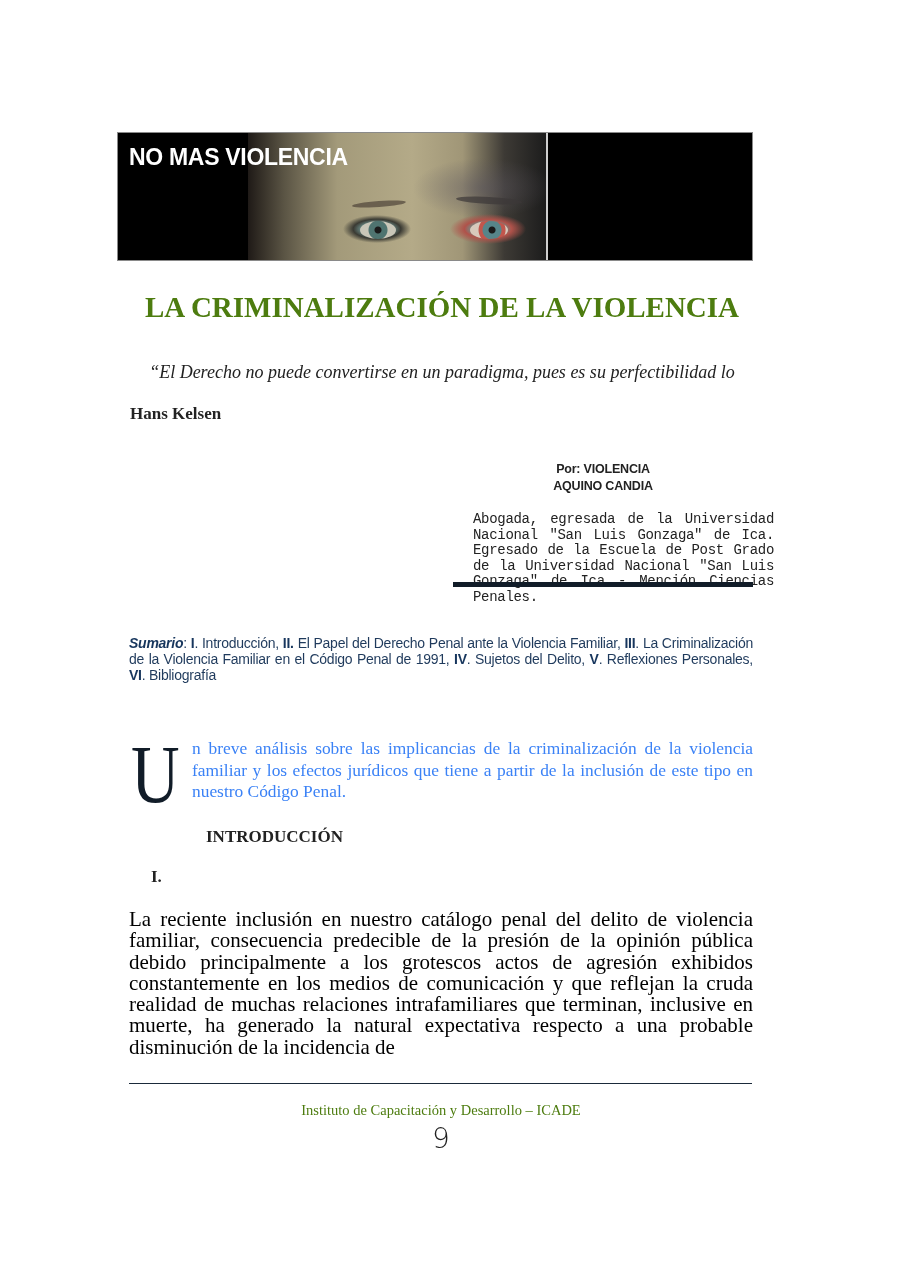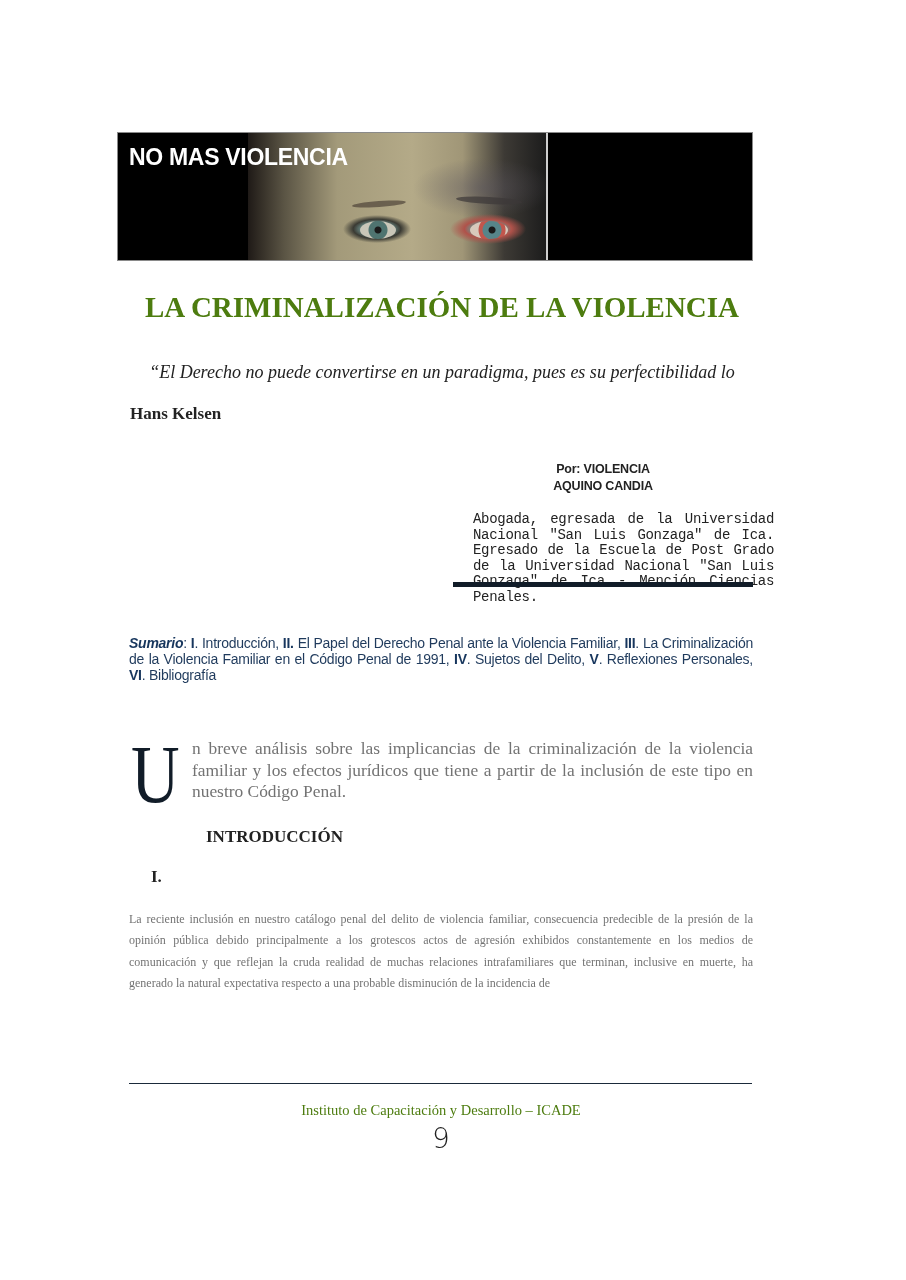--- a/index.html
+++ b/index.html
@@ -38,7 +38,7 @@
 
   
   .dropcap { position: absolute; left: 131px; top: 734px; font-family: "Liberation Serif", serif; font-size: 82px; line-height: 82px; color: #111c28; font-weight: normal; transform: scaleX(0.82); transform-origin: left top; }
-  .lead { position: absolute; left: 192px; width: 561px; top: 738px; font-size: 17.4px; line-height: 21.5px; text-align: justify; color: #737373; }
+  .lead { position: absolute; left: 192px; width: 561px; top: 738px; font-size: 17.4px; line-height: 21.5px; text-align: justify; color: #3b82f6; }
 
   
   .section-num { position: absolute; left: 151px; top: 867px; font-weight: bold; font-size: 17px; color: #222; }

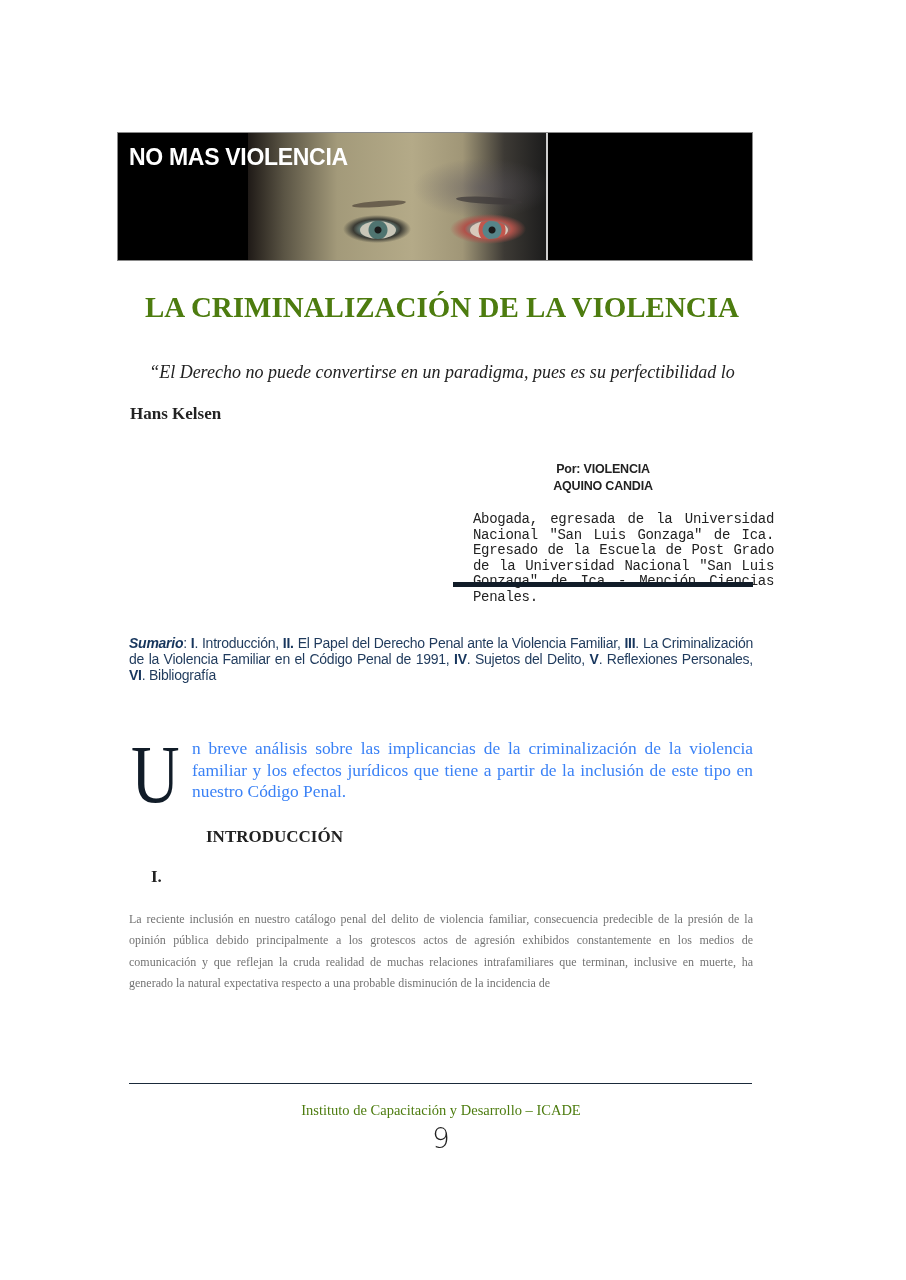--- a/index.html
+++ b/index.html
@@ -44,7 +44,7 @@
   .section-num { position: absolute; left: 151px; top: 867px; font-weight: bold; font-size: 17px; color: #222; }
   .section-title { position: absolute; left: 206px; top: 827px; font-weight: bold; font-size: 17px; color: #222; }
 
-  .body-text { position: absolute; left: 129px; width: 624px; top: 909px; font-size: 12px; line-height: 21.3px; text-align: justify; color: #737373; }
+  .body-text { position: absolute; left: 129px; width: 624px; top: 909px; font-size: 21px; line-height: 21.3px; text-align: justify; color: #000000; }
 
   
   .footer-rule { position: absolute; left: 129px; top: 1083px; width: 623px; height: 1px; background: #1a2a3a; }

